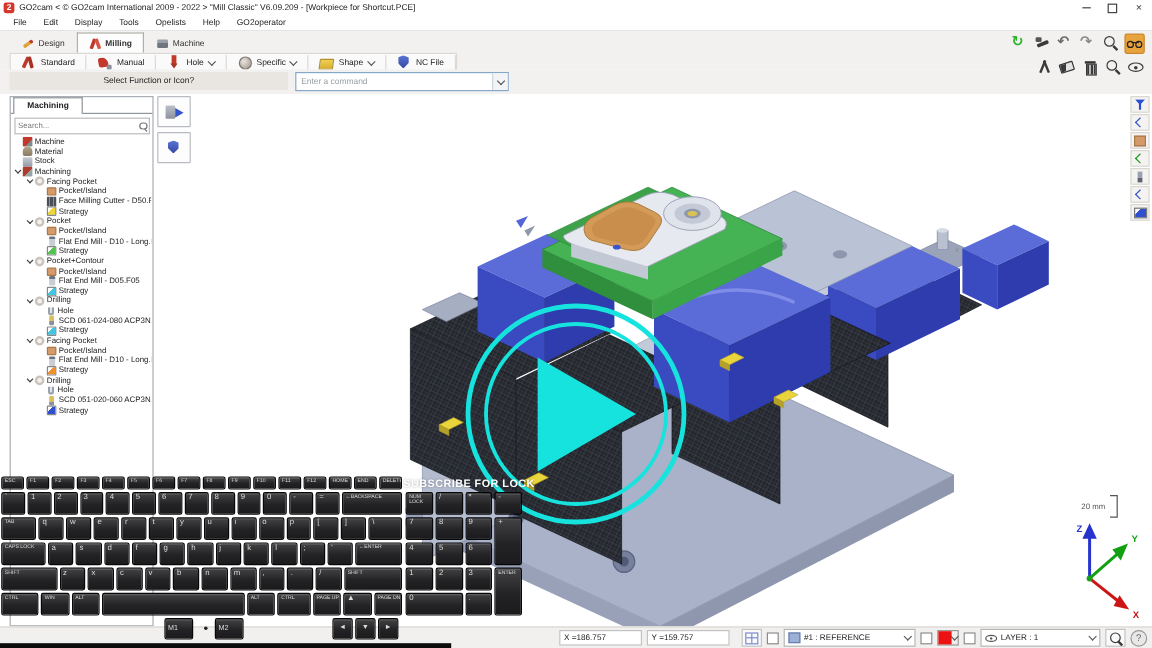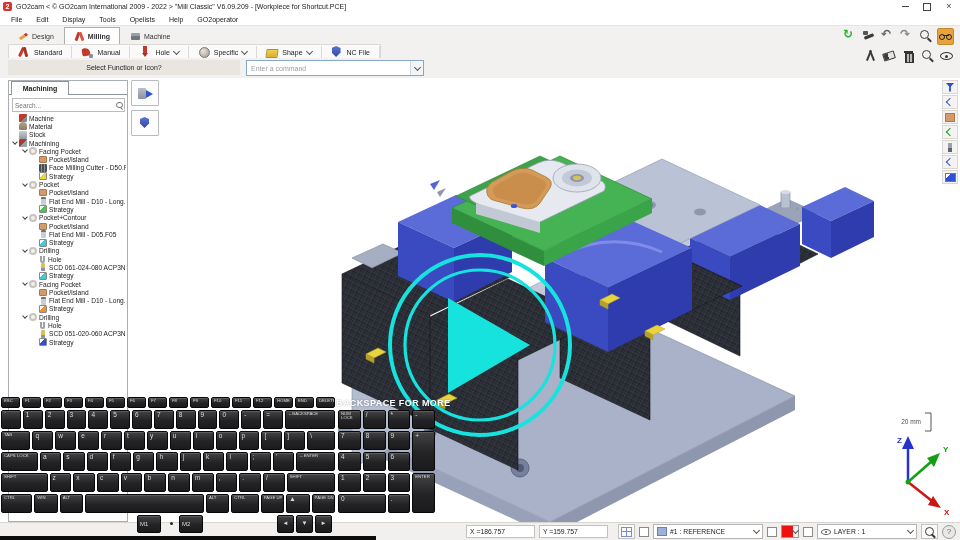--- a/index.html
+++ b/index.html
@@ -583,7 +583,7 @@
       </div>
   </div>
 
-  <div class="subtext">BACKSPACE FOR MORE</div>
+  <div class="subtext">SUBSCRIBE FOR LOCK</div>
 
   <div class="kb">
     <div id="kb-main">

